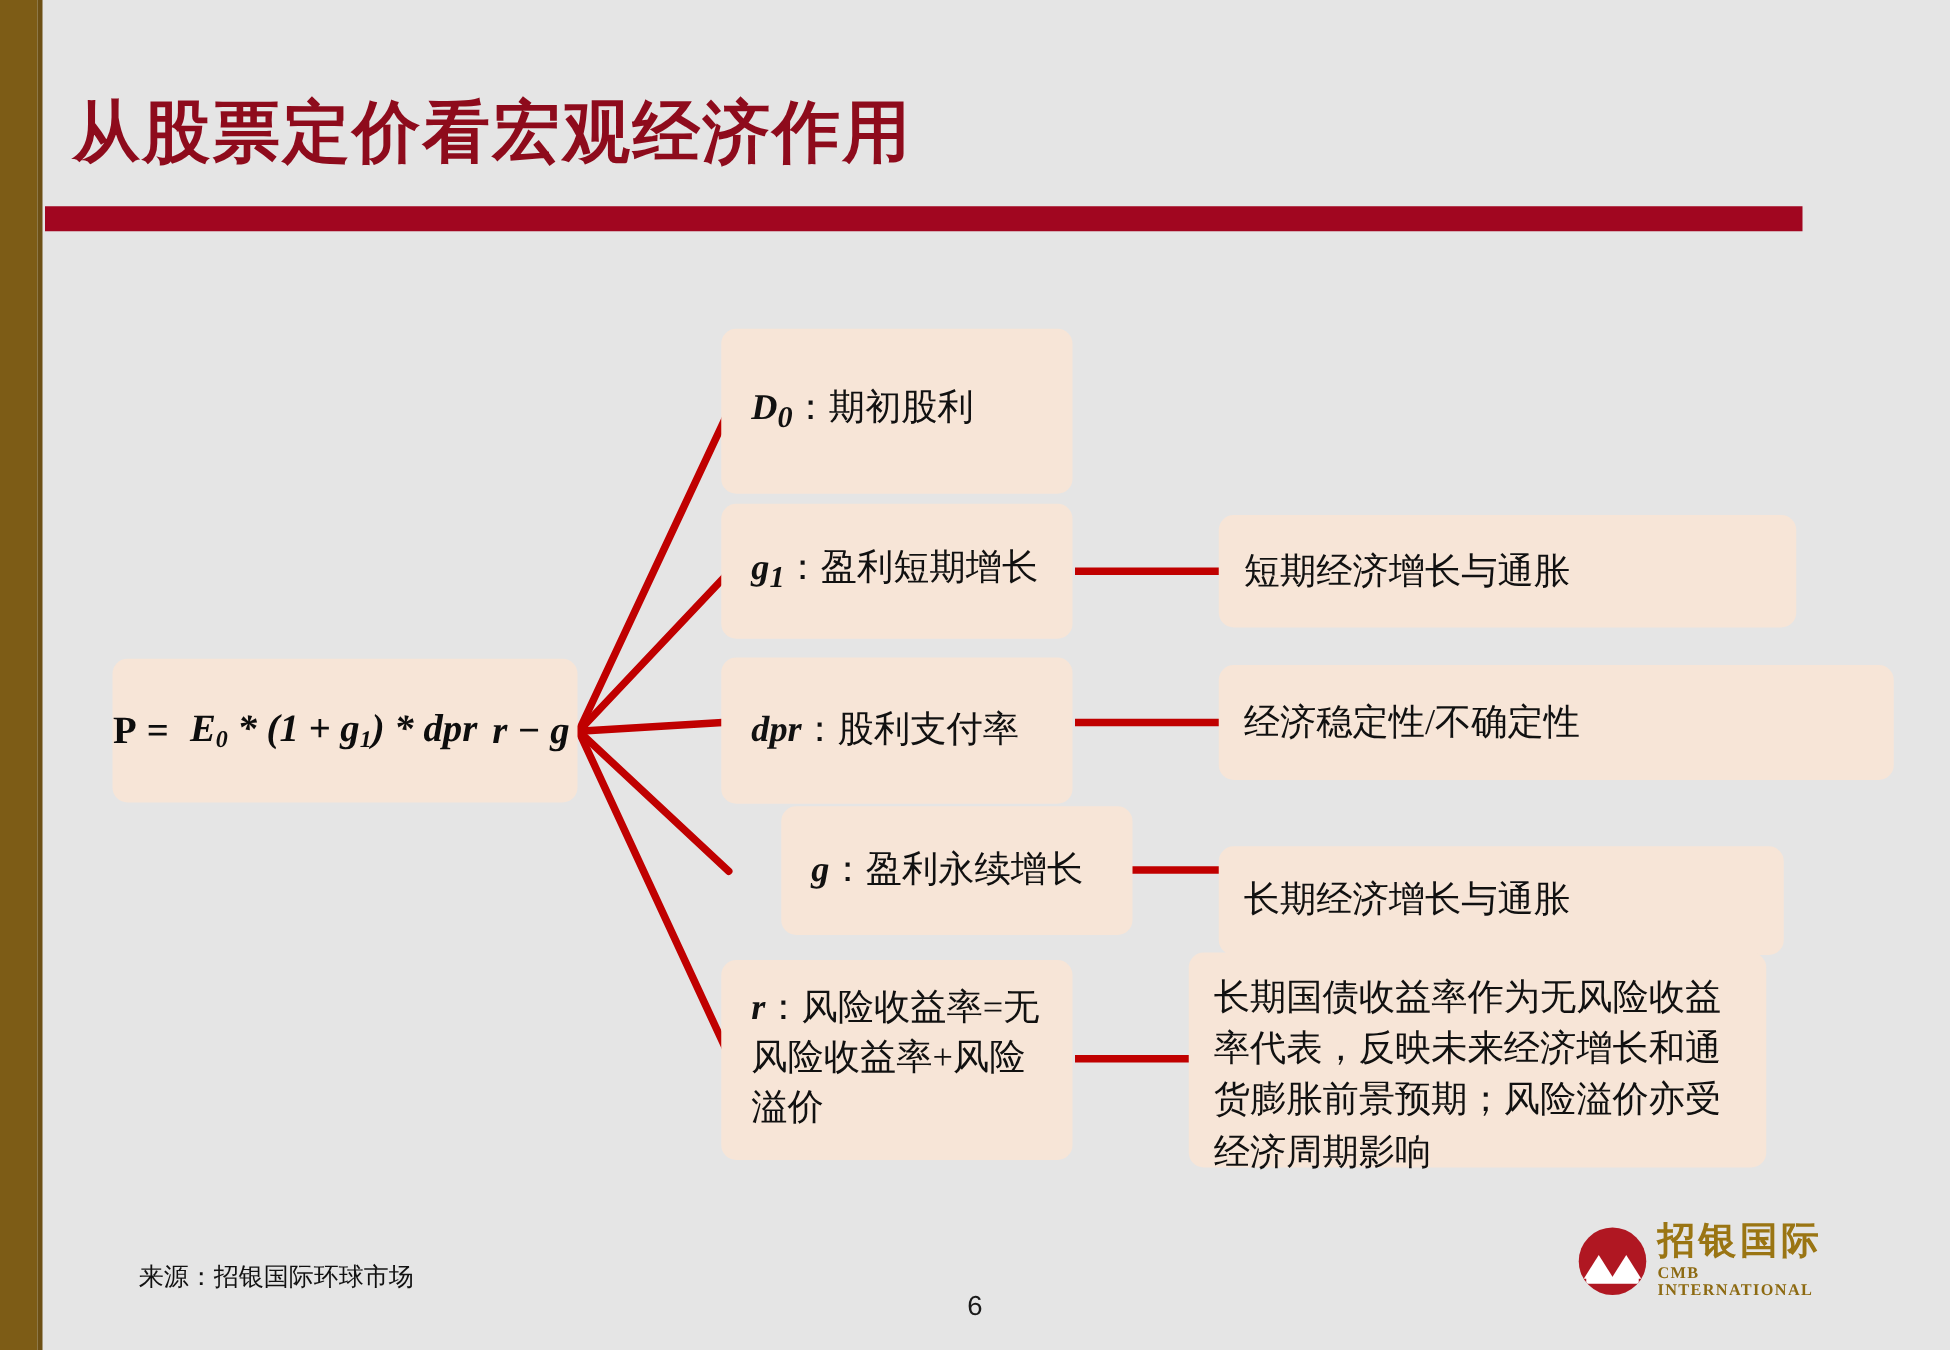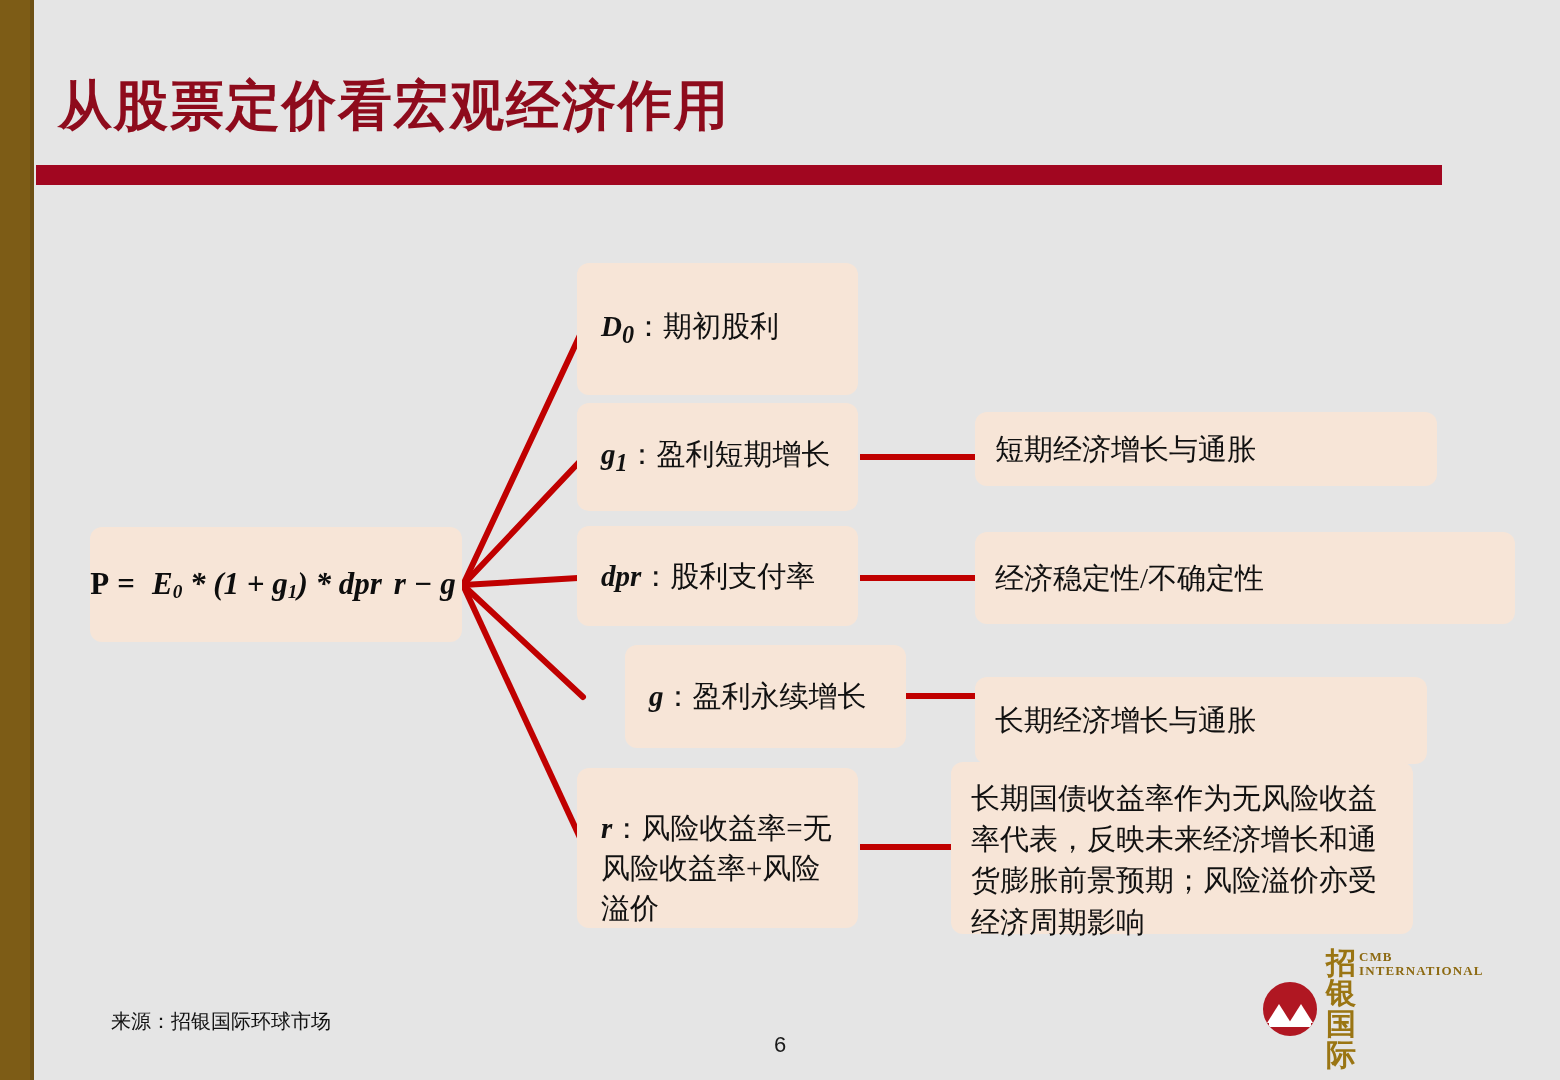--- a/index.html
+++ b/index.html
@@ -138,7 +138,7 @@
   .mid5 { left: 577px; top: 768px;  width: 281px; height: 160px; align-items: flex-end; padding-top: 4px; }
 
   
-  .rt1 { left: 975px; top: 412px; width: 462px; height: 74px; }
+  .rt1 { left: 975px; top: 412px; width: 462px; height: 90px; }
   .rt2 { left: 975px; top: 532px; width: 540px; height: 92px; }
   .rt3 { left: 975px; top: 652px; width: 452px; height: 87px; margin-top: 25px; }
   .rt4 { left: 951px; top: 762px; width: 462px; height: 172px; align-items: flex-start; padding-top: 16px; }

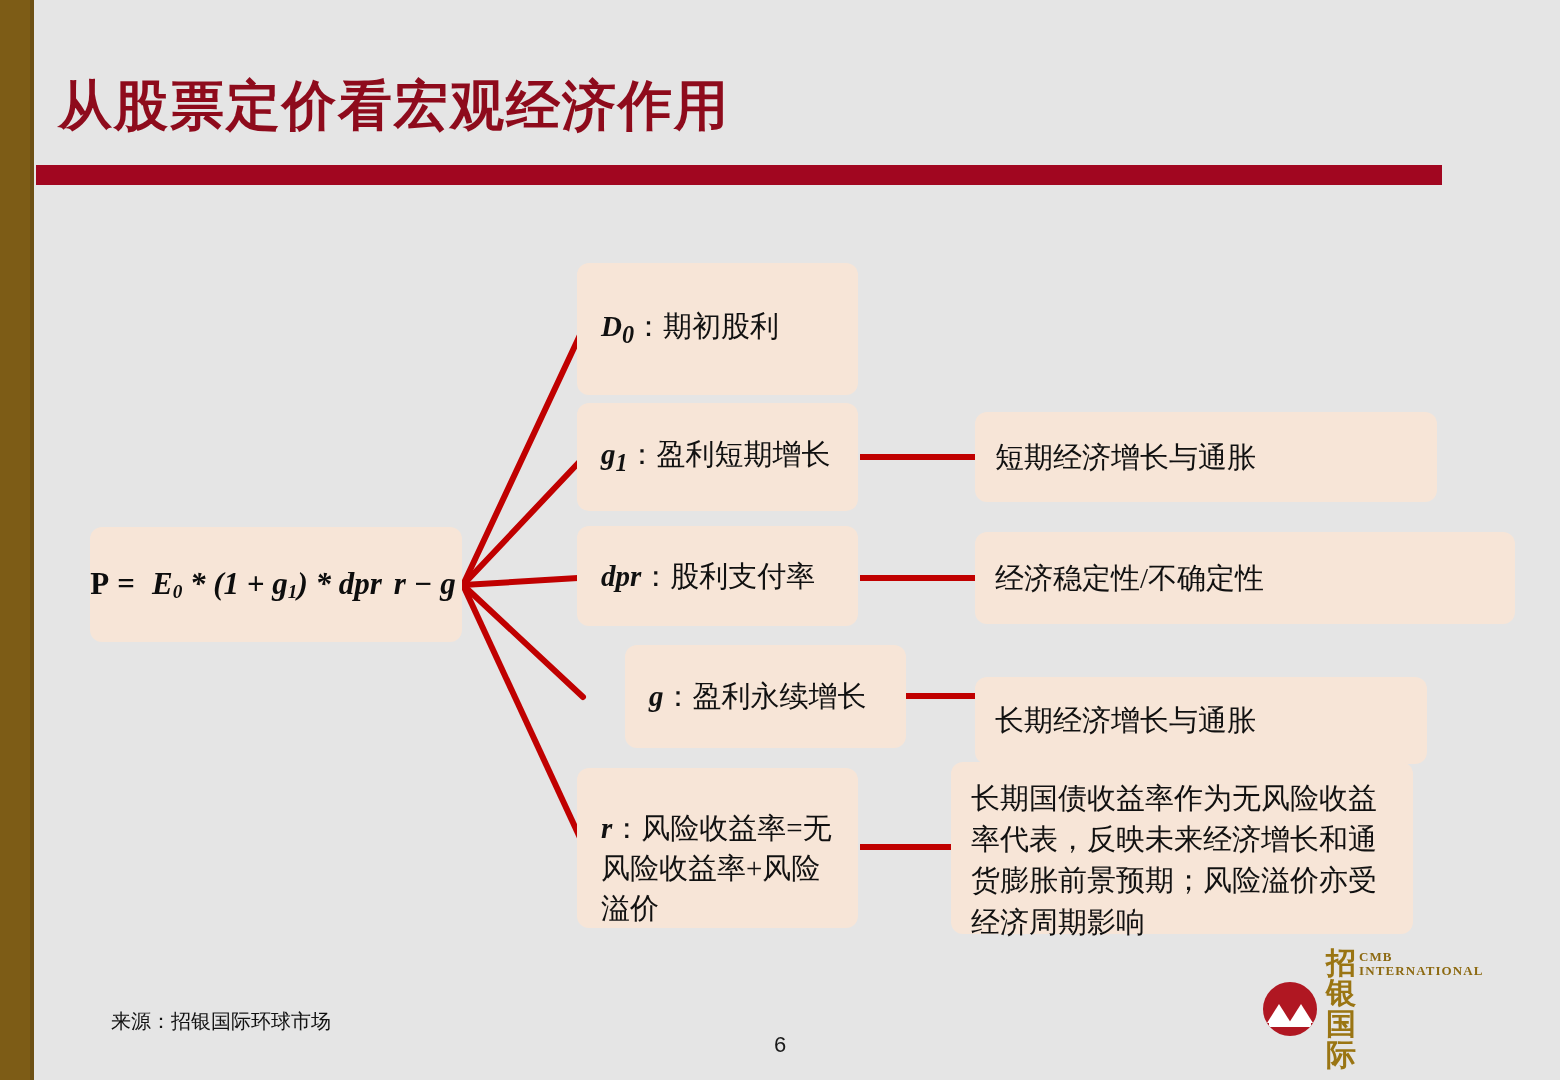--- a/index.html
+++ b/index.html
@@ -133,7 +133,7 @@
   
   .mid1 { left: 577px; top: 263px;  width: 281px; height: 132px; }
   .mid2 { left: 577px; top: 403px;  width: 281px; height: 108px; }
-  .mid3 { left: 577px; top: 526px;  width: 281px; height: 100px; }
+  .mid3 { left: 577px; top: 526px;  width: 281px; height: 117px; }
   .mid4 { left: 577px; top: 645px;  width: 281px; height: 103px; margin-left: 48px; }
   .mid5 { left: 577px; top: 768px;  width: 281px; height: 160px; align-items: flex-end; padding-top: 4px; }
 

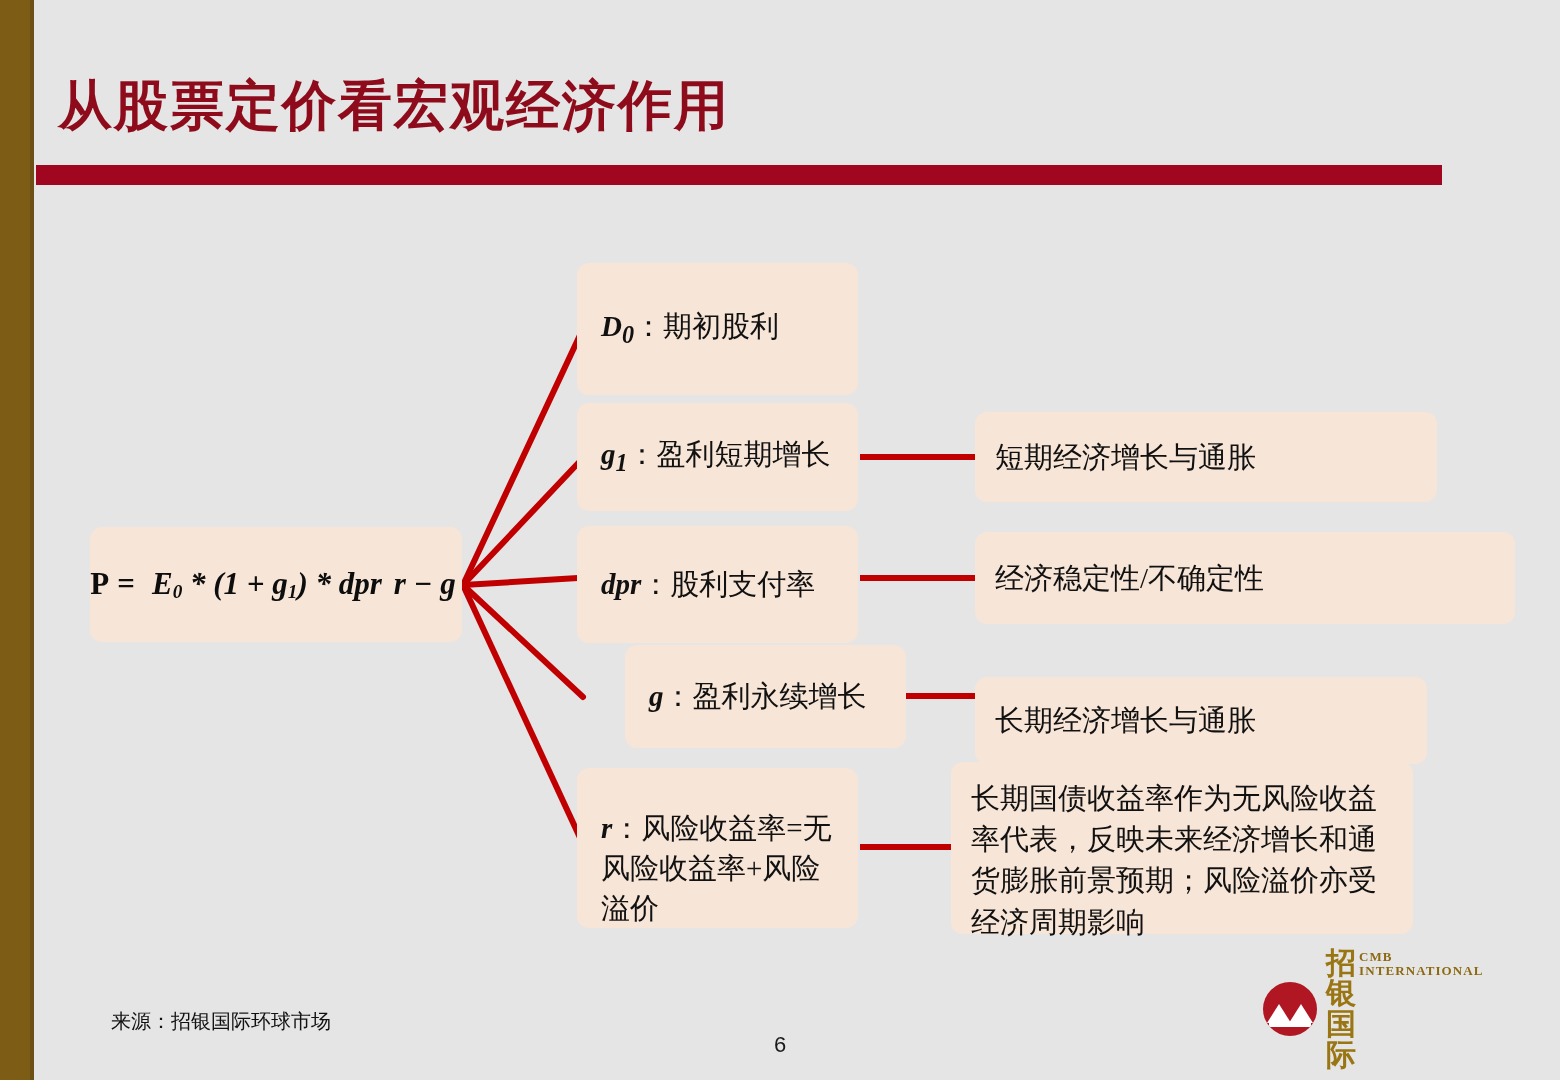--- a/index.html
+++ b/index.html
@@ -135,7 +135,7 @@
   .mid2 { left: 577px; top: 403px;  width: 281px; height: 108px; }
   .mid3 { left: 577px; top: 526px;  width: 281px; height: 117px; }
   .mid4 { left: 577px; top: 645px;  width: 281px; height: 103px; margin-left: 48px; }
-  .mid5 { left: 577px; top: 768px;  width: 281px; height: 160px; align-items: flex-end; padding-top: 4px; }
+  .mid5 { left: 577px; top: 768px;  width: 281px; height: 160px; align-items: flex-start; padding-top: 18px; }
 
   
   .rt1 { left: 975px; top: 412px; width: 462px; height: 90px; }

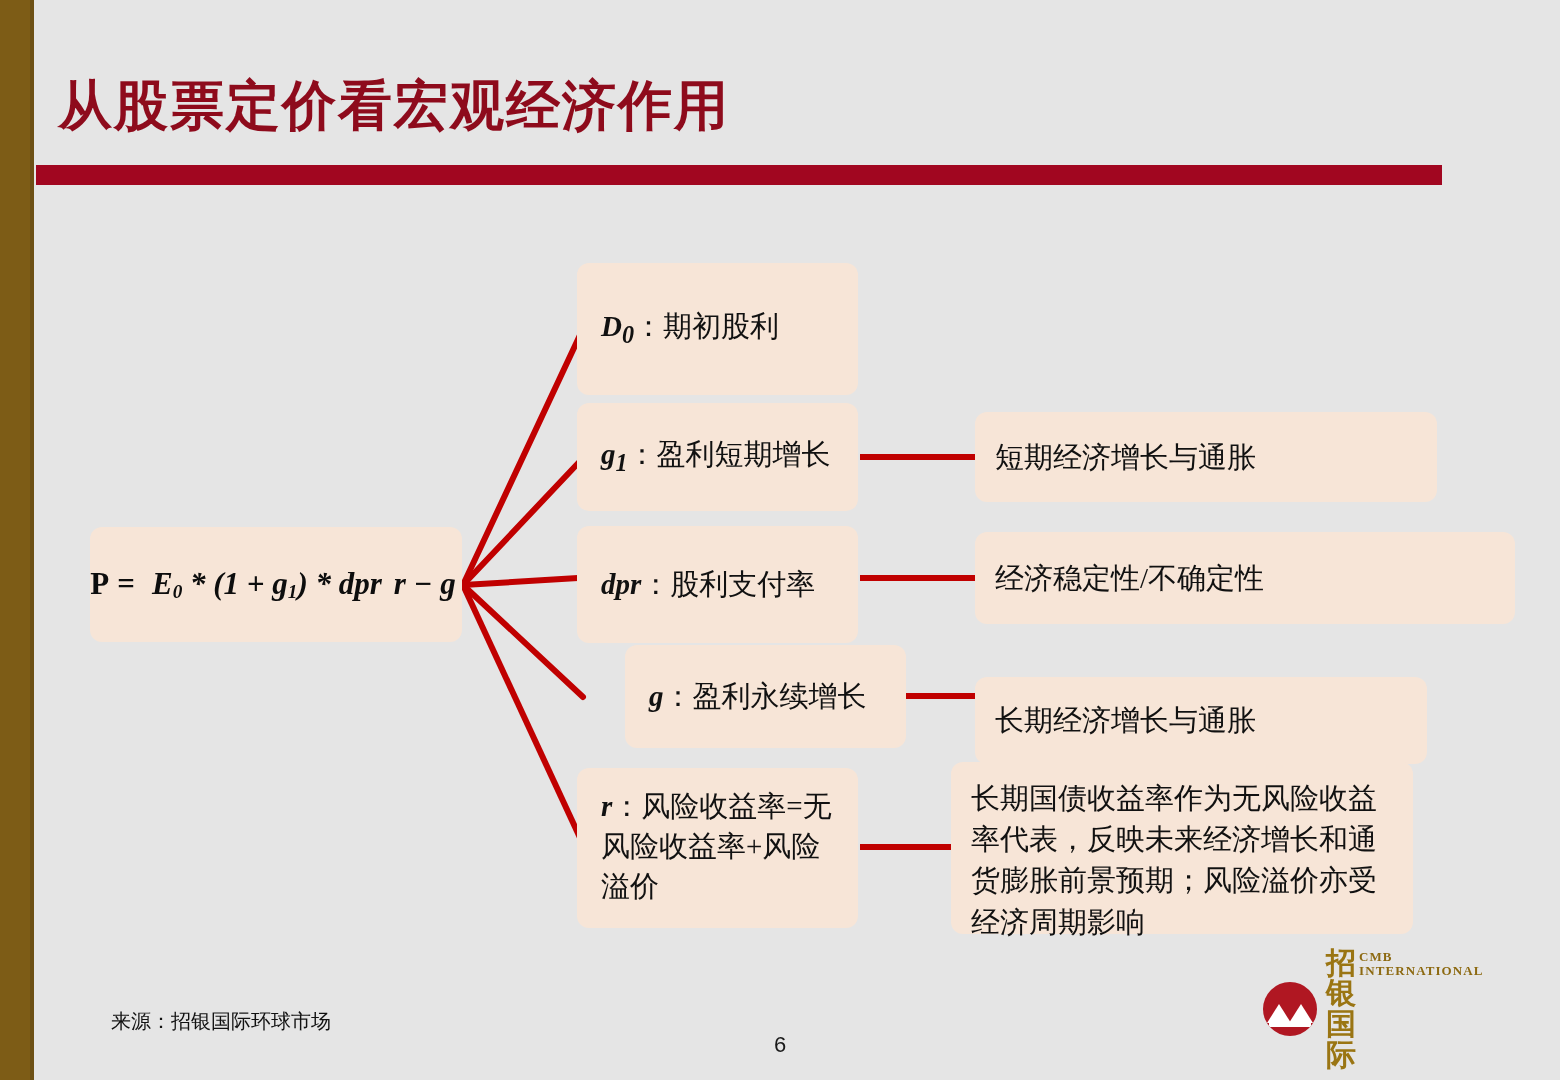--- a/index.html
+++ b/index.html
@@ -214,7 +214,7 @@
   .logo-text {
     margin-left: 9px;
     display: flex;
-    flex-direction: row;
+    flex-direction: column;
     justify-content: center;
   }
   .logo-cn {

